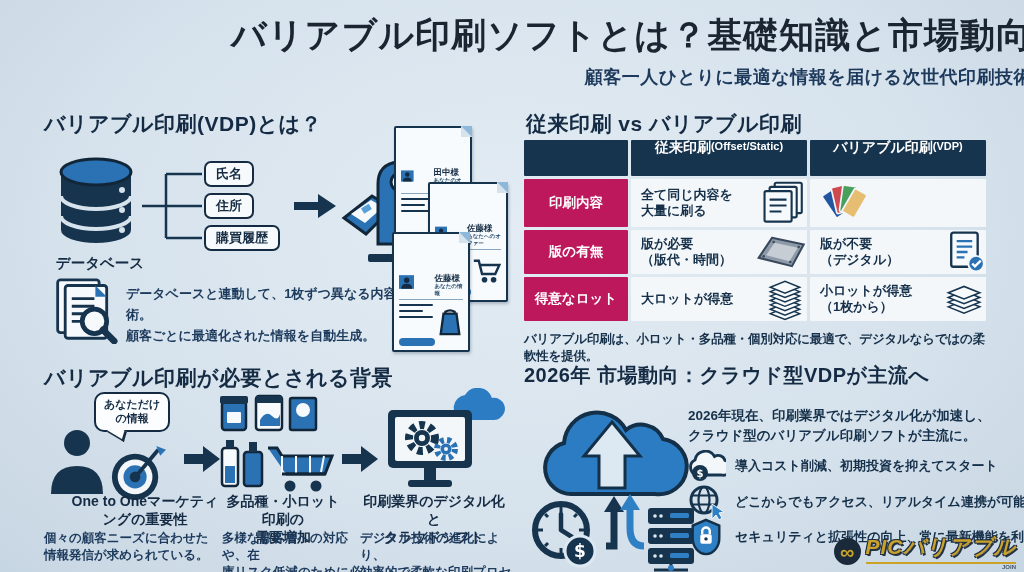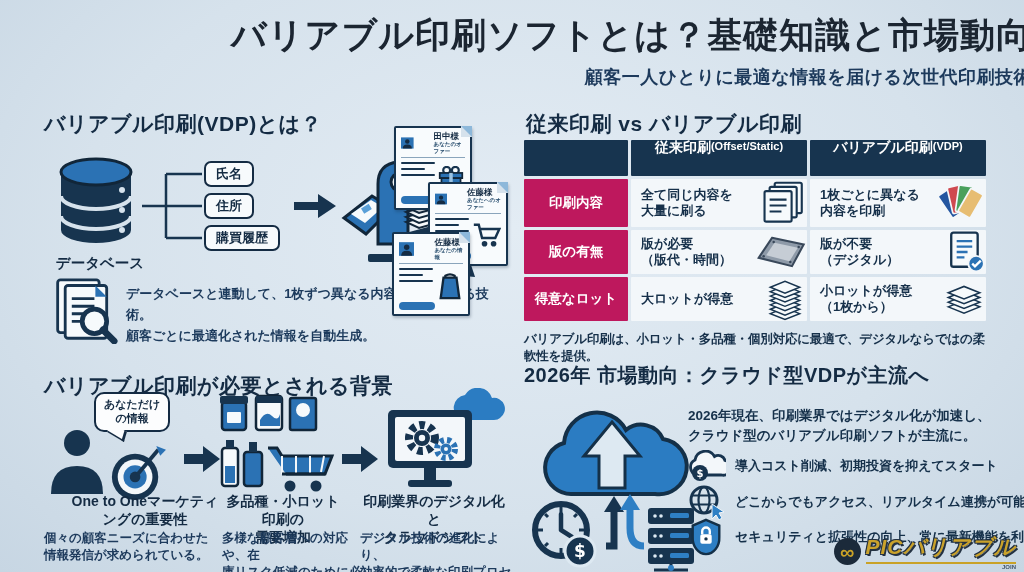--- a/index.html
+++ b/index.html
@@ -30,7 +30,7 @@
            box-shadow:1px 2px 3px rgba(20,40,60,.25); }
   .flyer .fold { position:absolute; top:-2px; right:-2px; width:0; height:0;
                  border-left:11px solid #8db8da; border-top:11px solid #d6e2ec; transform:rotate(180deg); }
-  .flyer .fhead { display:flex; gap:20px; padding:4px 5px 2px; align-items:center; }
+  .flyer .fhead { display:flex; gap:20px; padding:4px 5px 2px; align-items:flex-start;margin-top:36px; }
   .flyer .fname { font-size:8.5px; font-weight:800; color:#142b43; line-height:1.05; }
   .flyer .foffer { font-size:5.5px; font-weight:700; color:#2b5070; line-height:1.2; }
   .flyer .frule { border-top:1.5px solid #8aa5bc; margin:1px 5px 3px; }

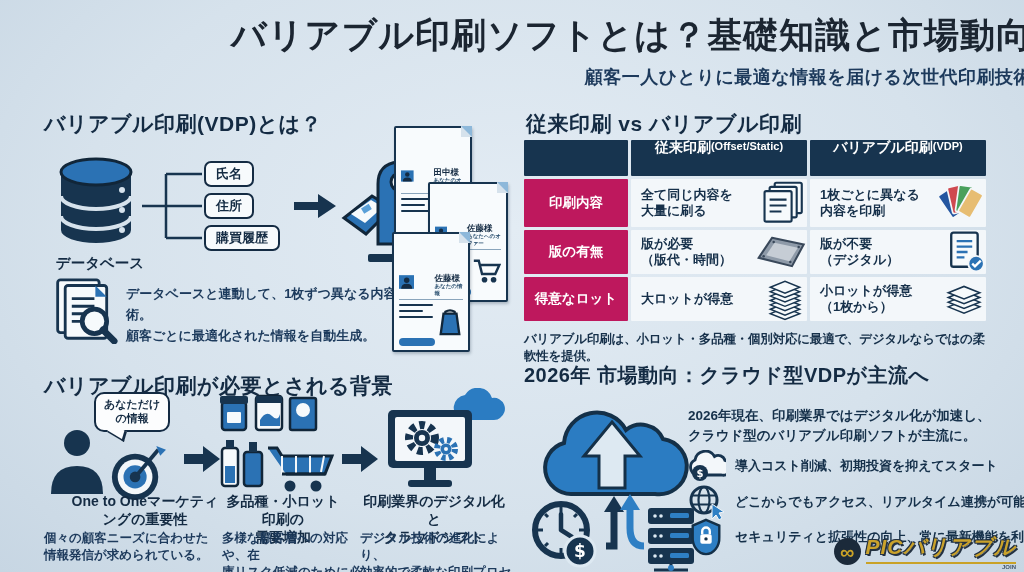--- a/index.html
+++ b/index.html
@@ -253,8 +253,6 @@
       </svg>
     </div>
     <div class="cell data" style="height:48px;">
-      <span class="pre">1枚ごとに異なる
-内容を印刷</span>
       <svg width="50" height="46" viewBox="0 0 60 54">
         <g transform="rotate(-34 30 46)">
             <rect x="22" y="8" width="17" height="32" rx="2" fill="#2456a0" stroke="#f3f7fa" stroke-width="2"></rect>

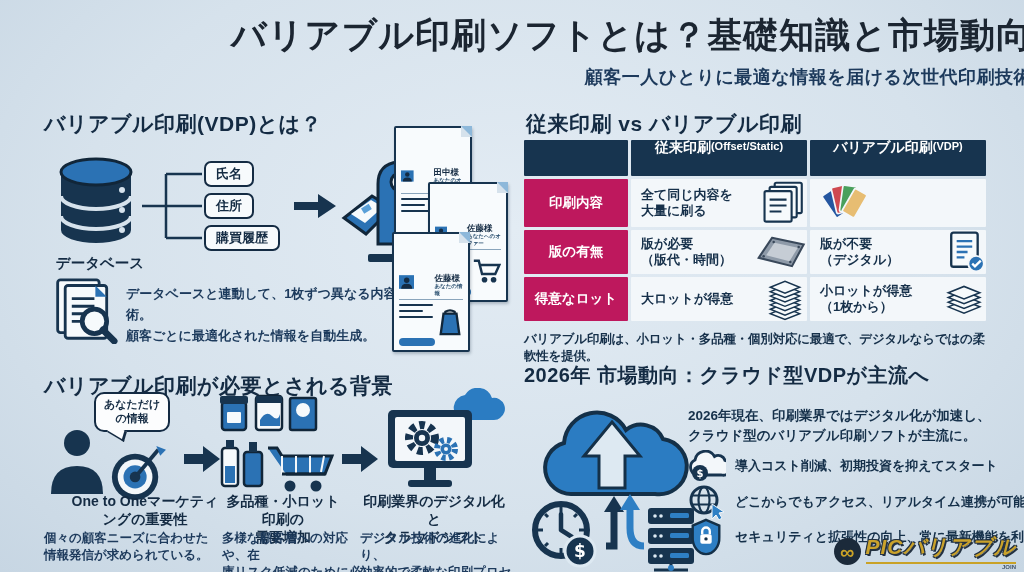--- a/index.html
+++ b/index.html
@@ -325,7 +325,7 @@
 </div>
 
 <div class="sec" id="sec-bg">
-  <div class="h2 abs" style="left:2px;top:10px;font-family:Liberation Serif, serif;">バリアブル印刷が必要とされる背景</div>
+  <div class="h2 abs" style="left:2px;top:2px;font-family:Liberation Serif, serif;">バリアブル印刷が必要とされる背景</div>
 
   <div class="bubble pre" style="left:52px;top:30px;">あなただけ
 の情報</div>

